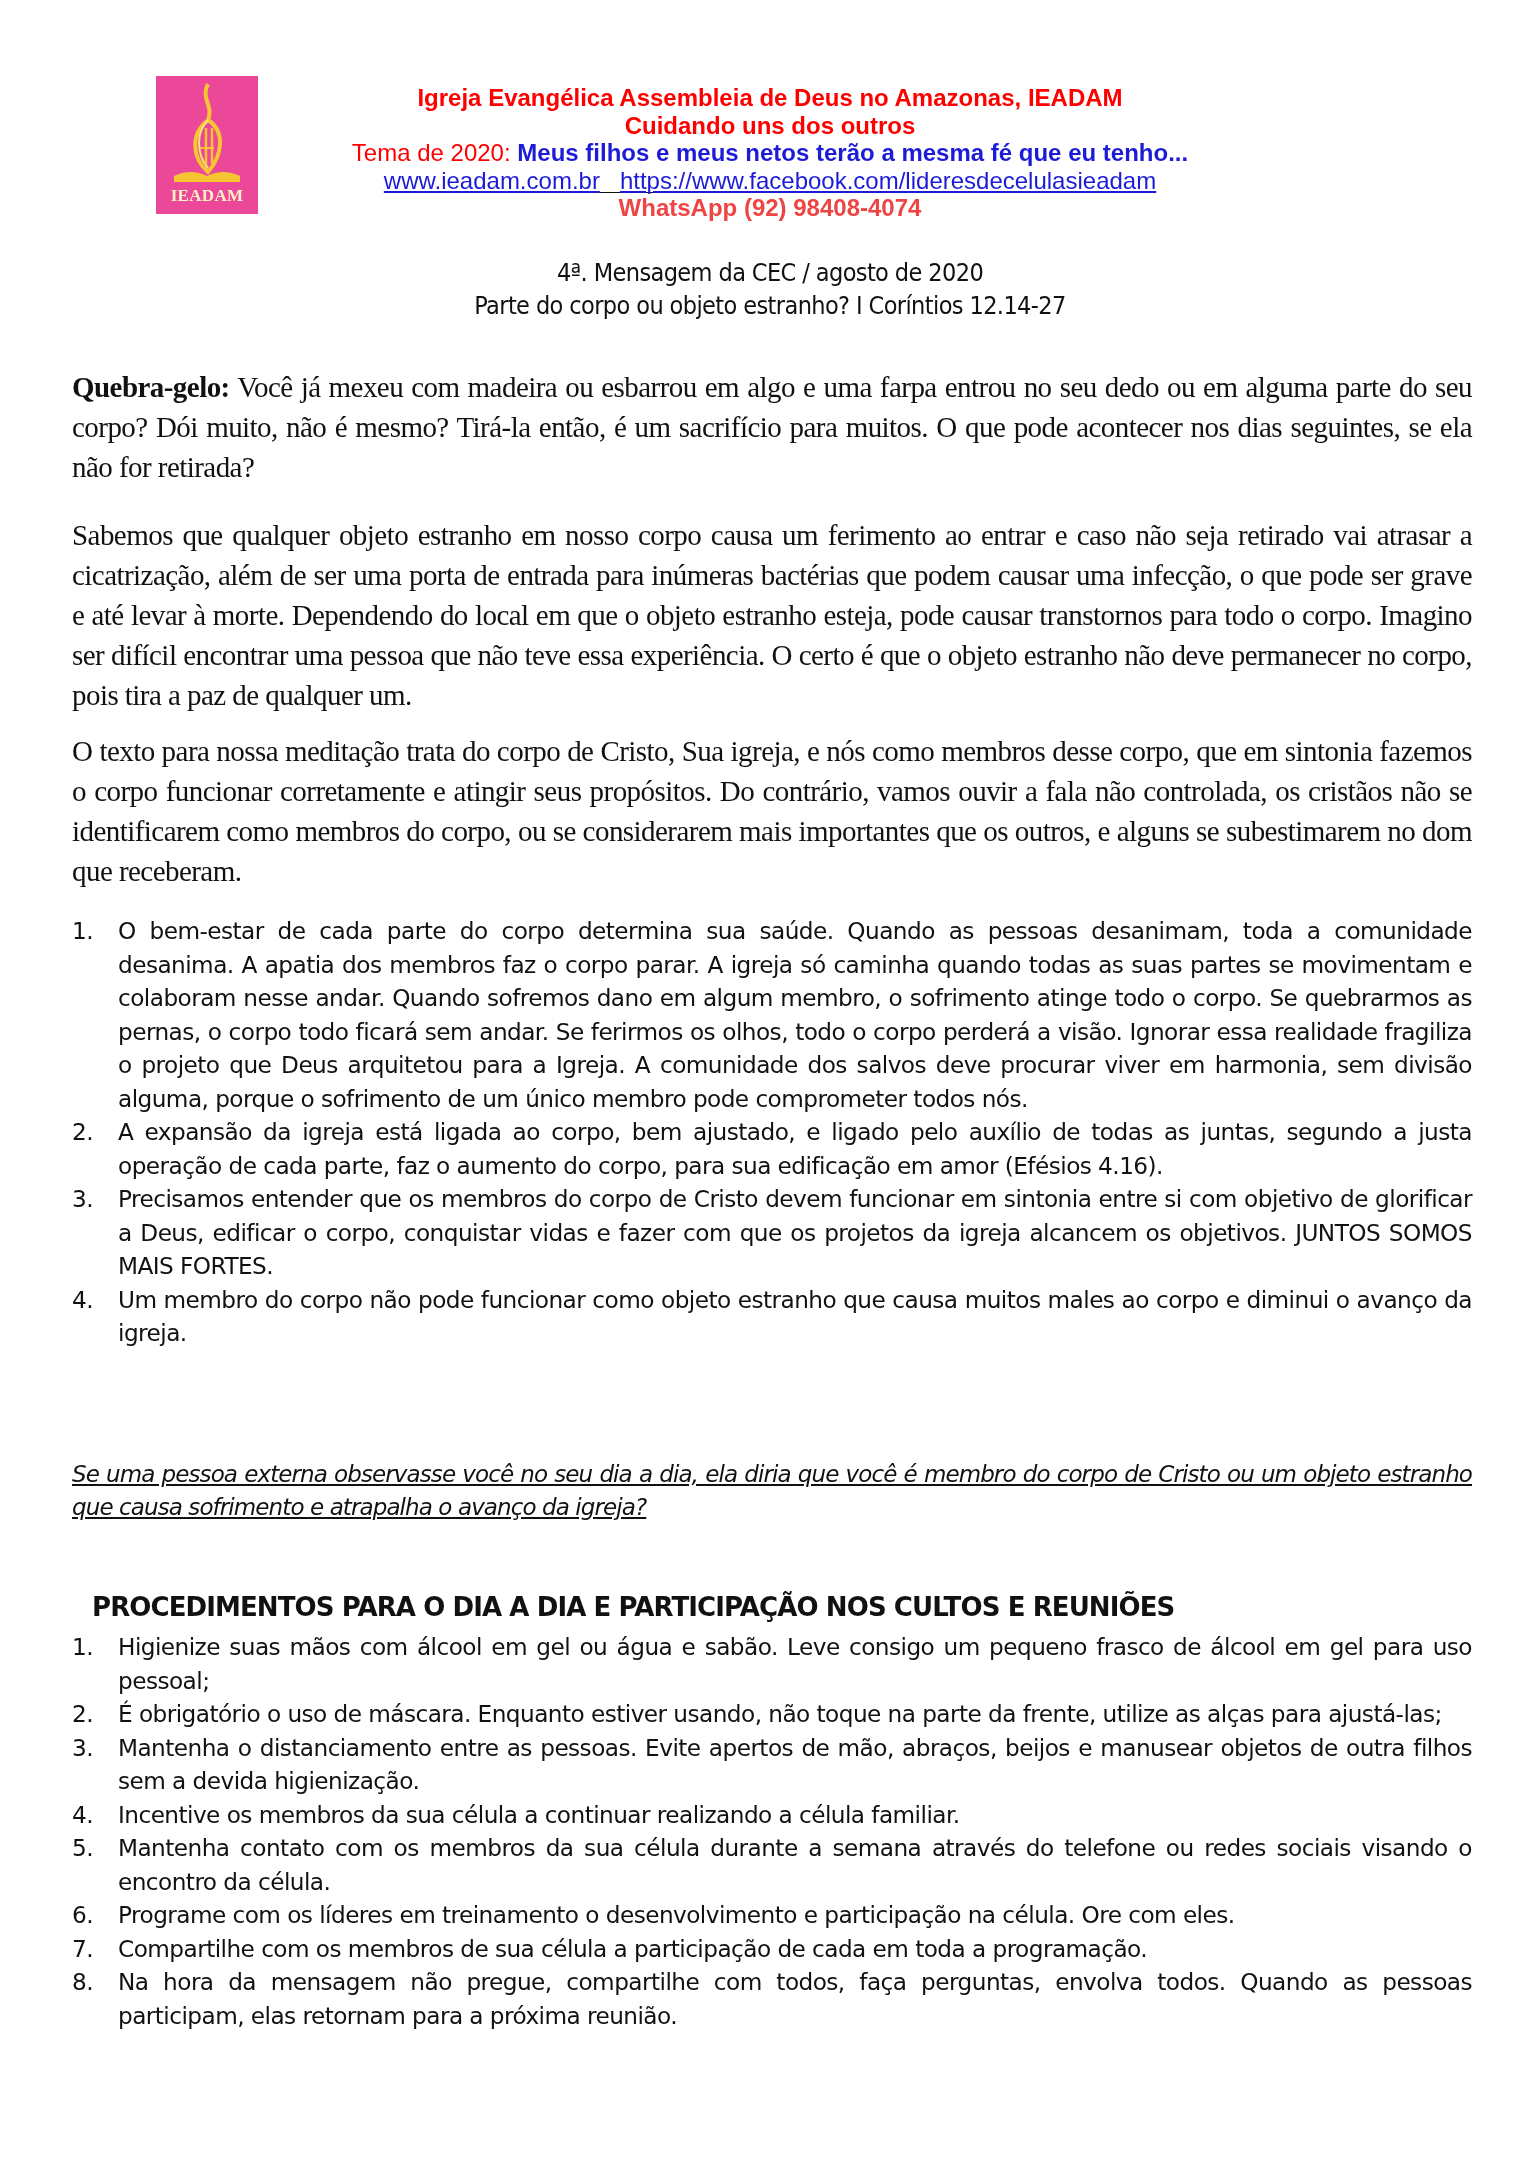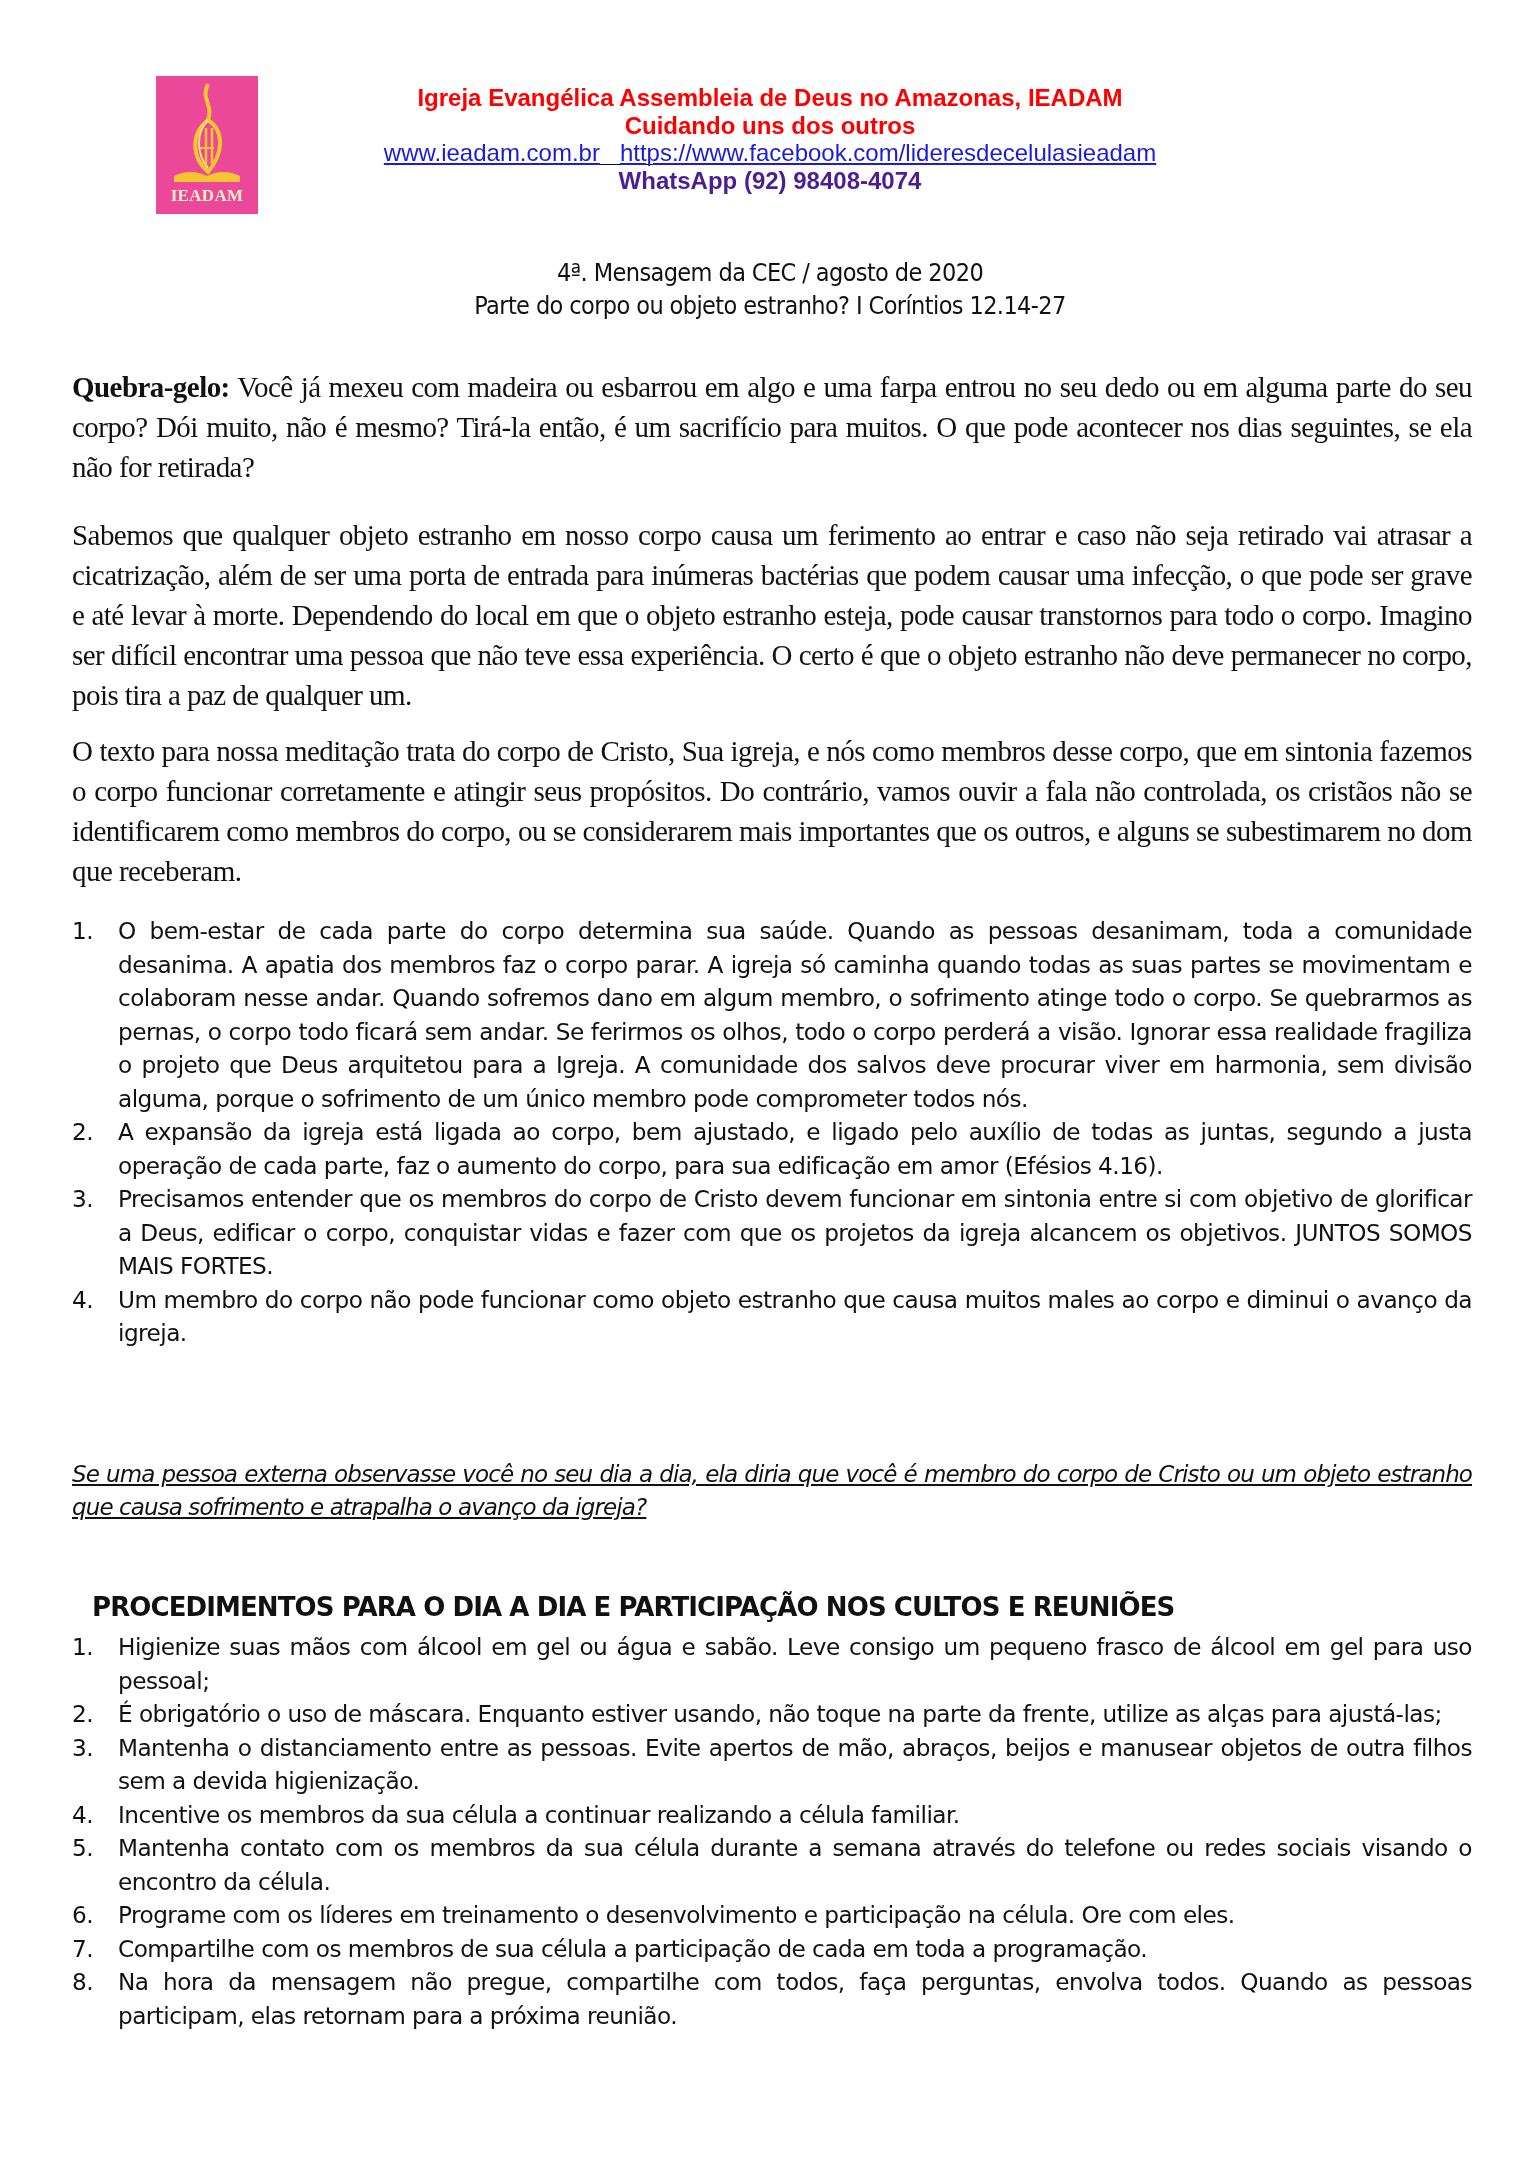--- a/index.html
+++ b/index.html
@@ -43,6 +43,10 @@
   <div class="red">Igreja Evangélica Assembleia de Deus no Amazonas, IEADAM</div>
   <div class="red">Cuidando uns dos outros</div>
   <div>
+    <span class="red reg">Tema de 2020:</span>
+    <span class="blue">Meus filhos e meus netos terão a mesma fé que eu tenho...</span>
+  </div>
+  <div>
     <span class="links">
       <span>www.ieadam.com.br</span>&nbsp;&nbsp;
       <span>https://www.facebook.com/lideresdecelulasieadam</span>

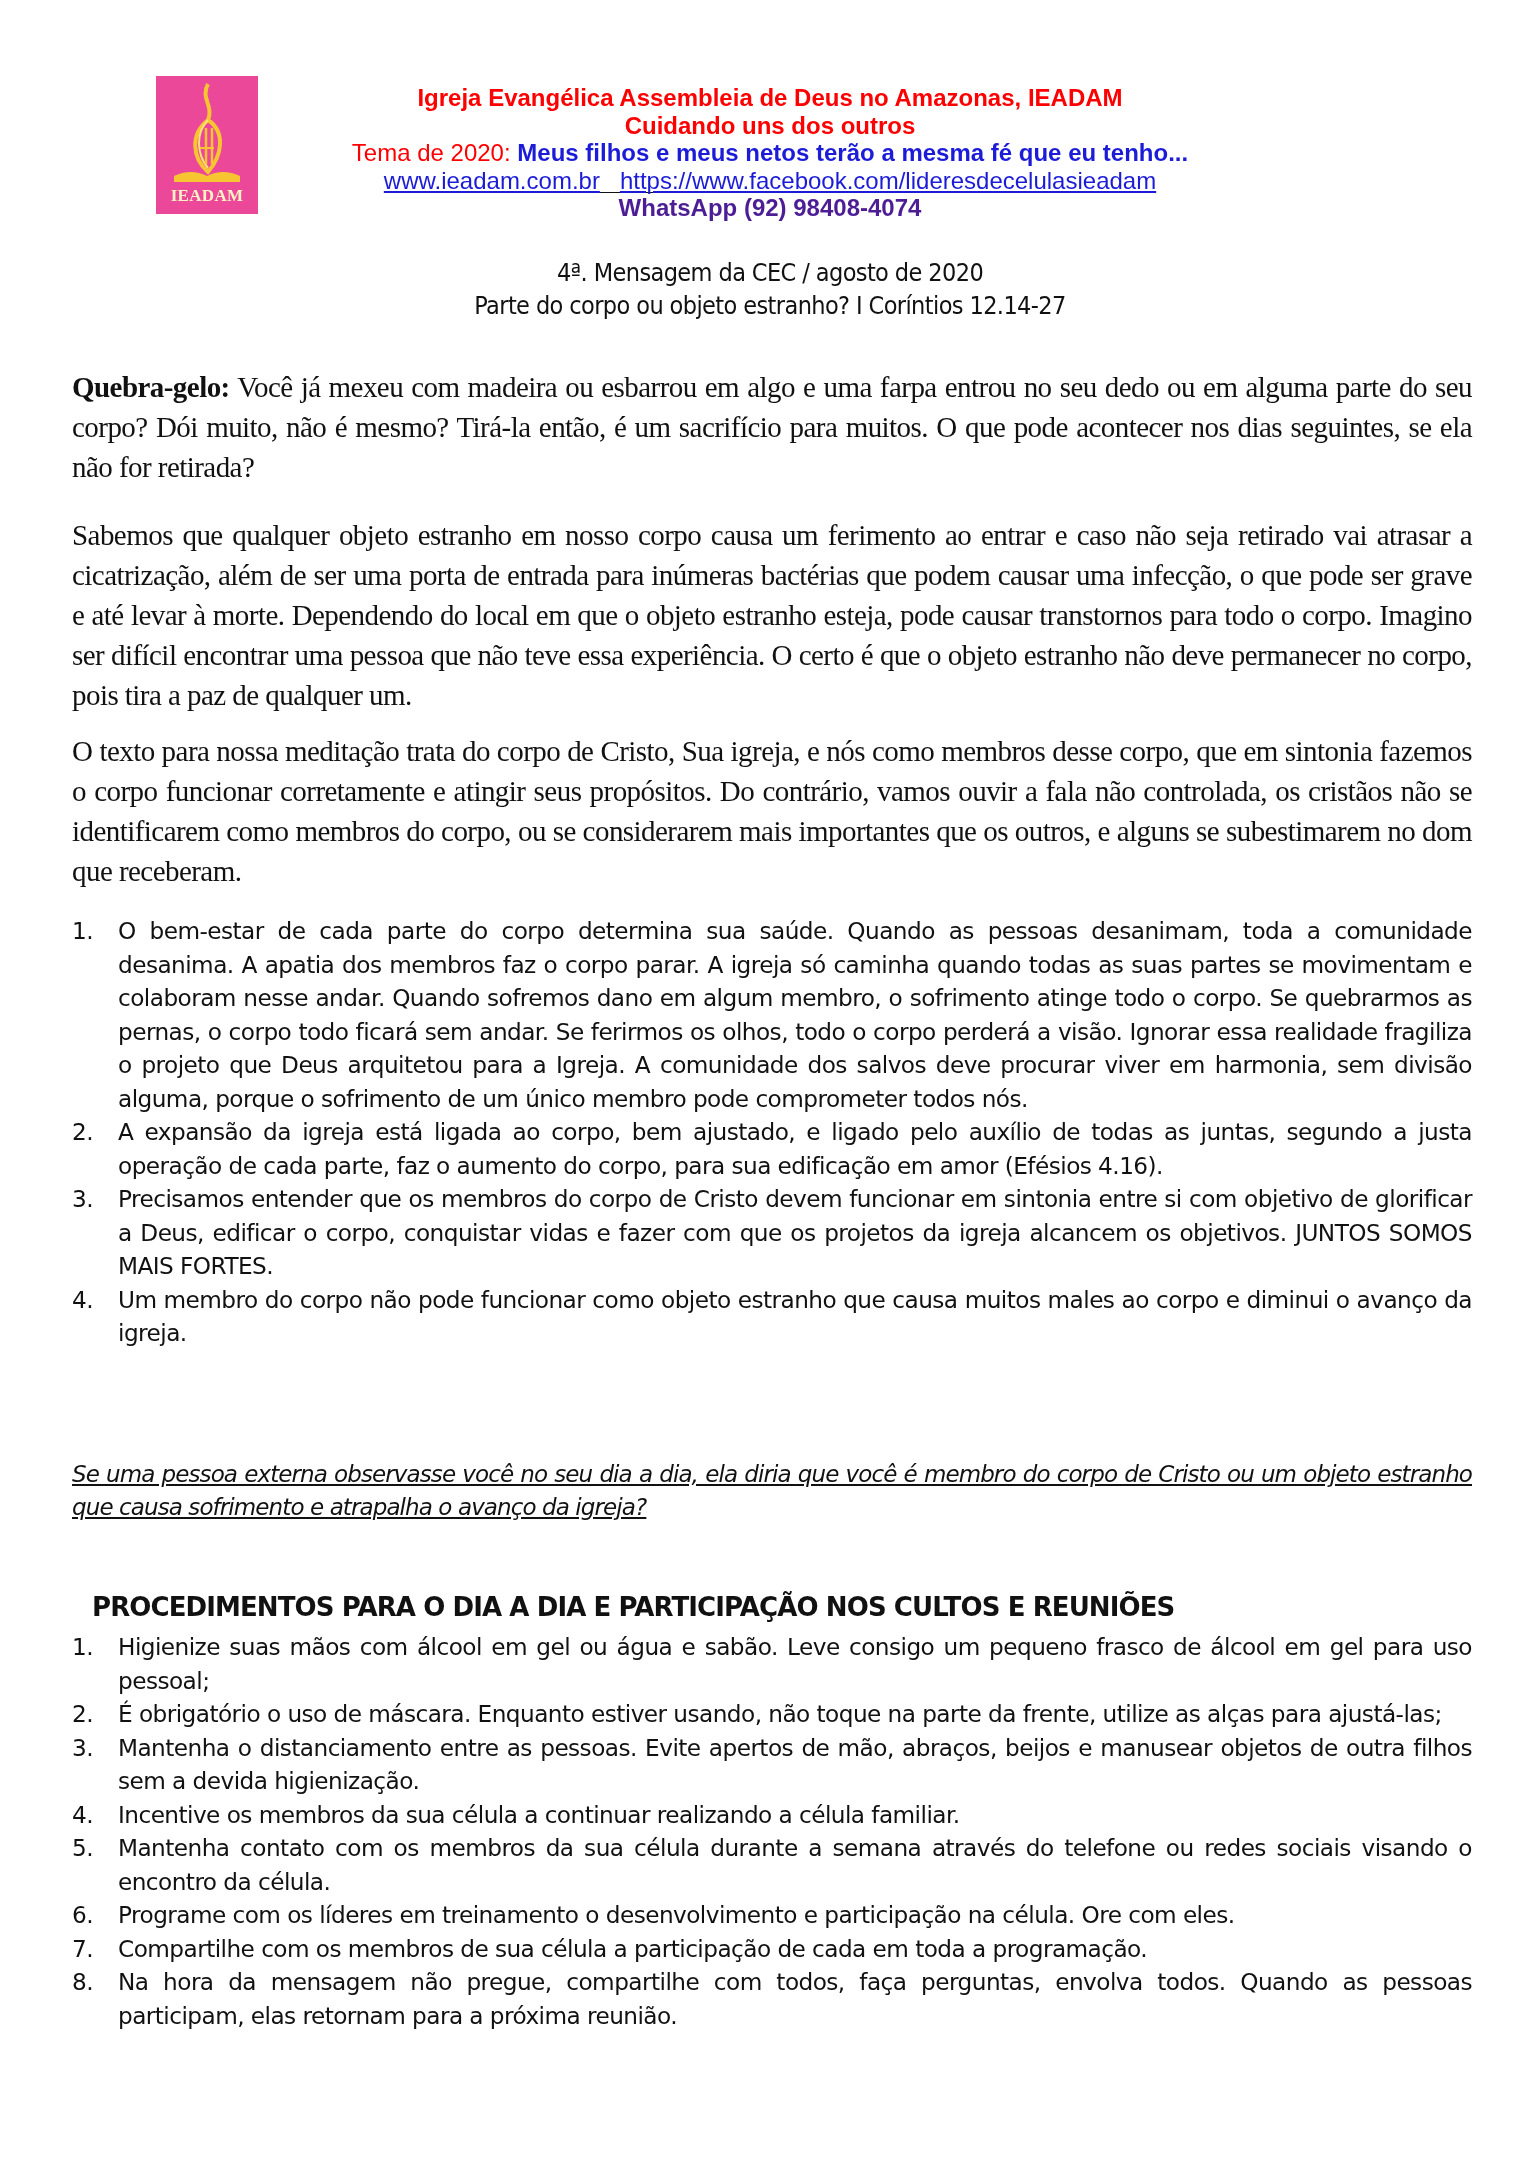--- a/index.html
+++ b/index.html
@@ -10,7 +10,7 @@
   .header { position:absolute; left:300px; width:940px; top:84px; text-align:center; font-family:"Liberation Sans", sans-serif; font-weight:bold; font-size:24px; line-height:27.6px; }
   .header .red { color:#ff0000; }
   .header .blue { color:#1c1cd8; }
-  .header .green { color:#4c1d95;text-align:center; }
+  .header .green { color:#ef4444;text-align:center; }
   .header .reg { font-weight:normal; }
   .header .links { display:inline-block; border-bottom:1.5px solid #111; line-height:22px; font-weight:normal; }
   .header .links span { color:#1c1cd8; text-decoration:underline; text-decoration-color:#1c1cd8; }

